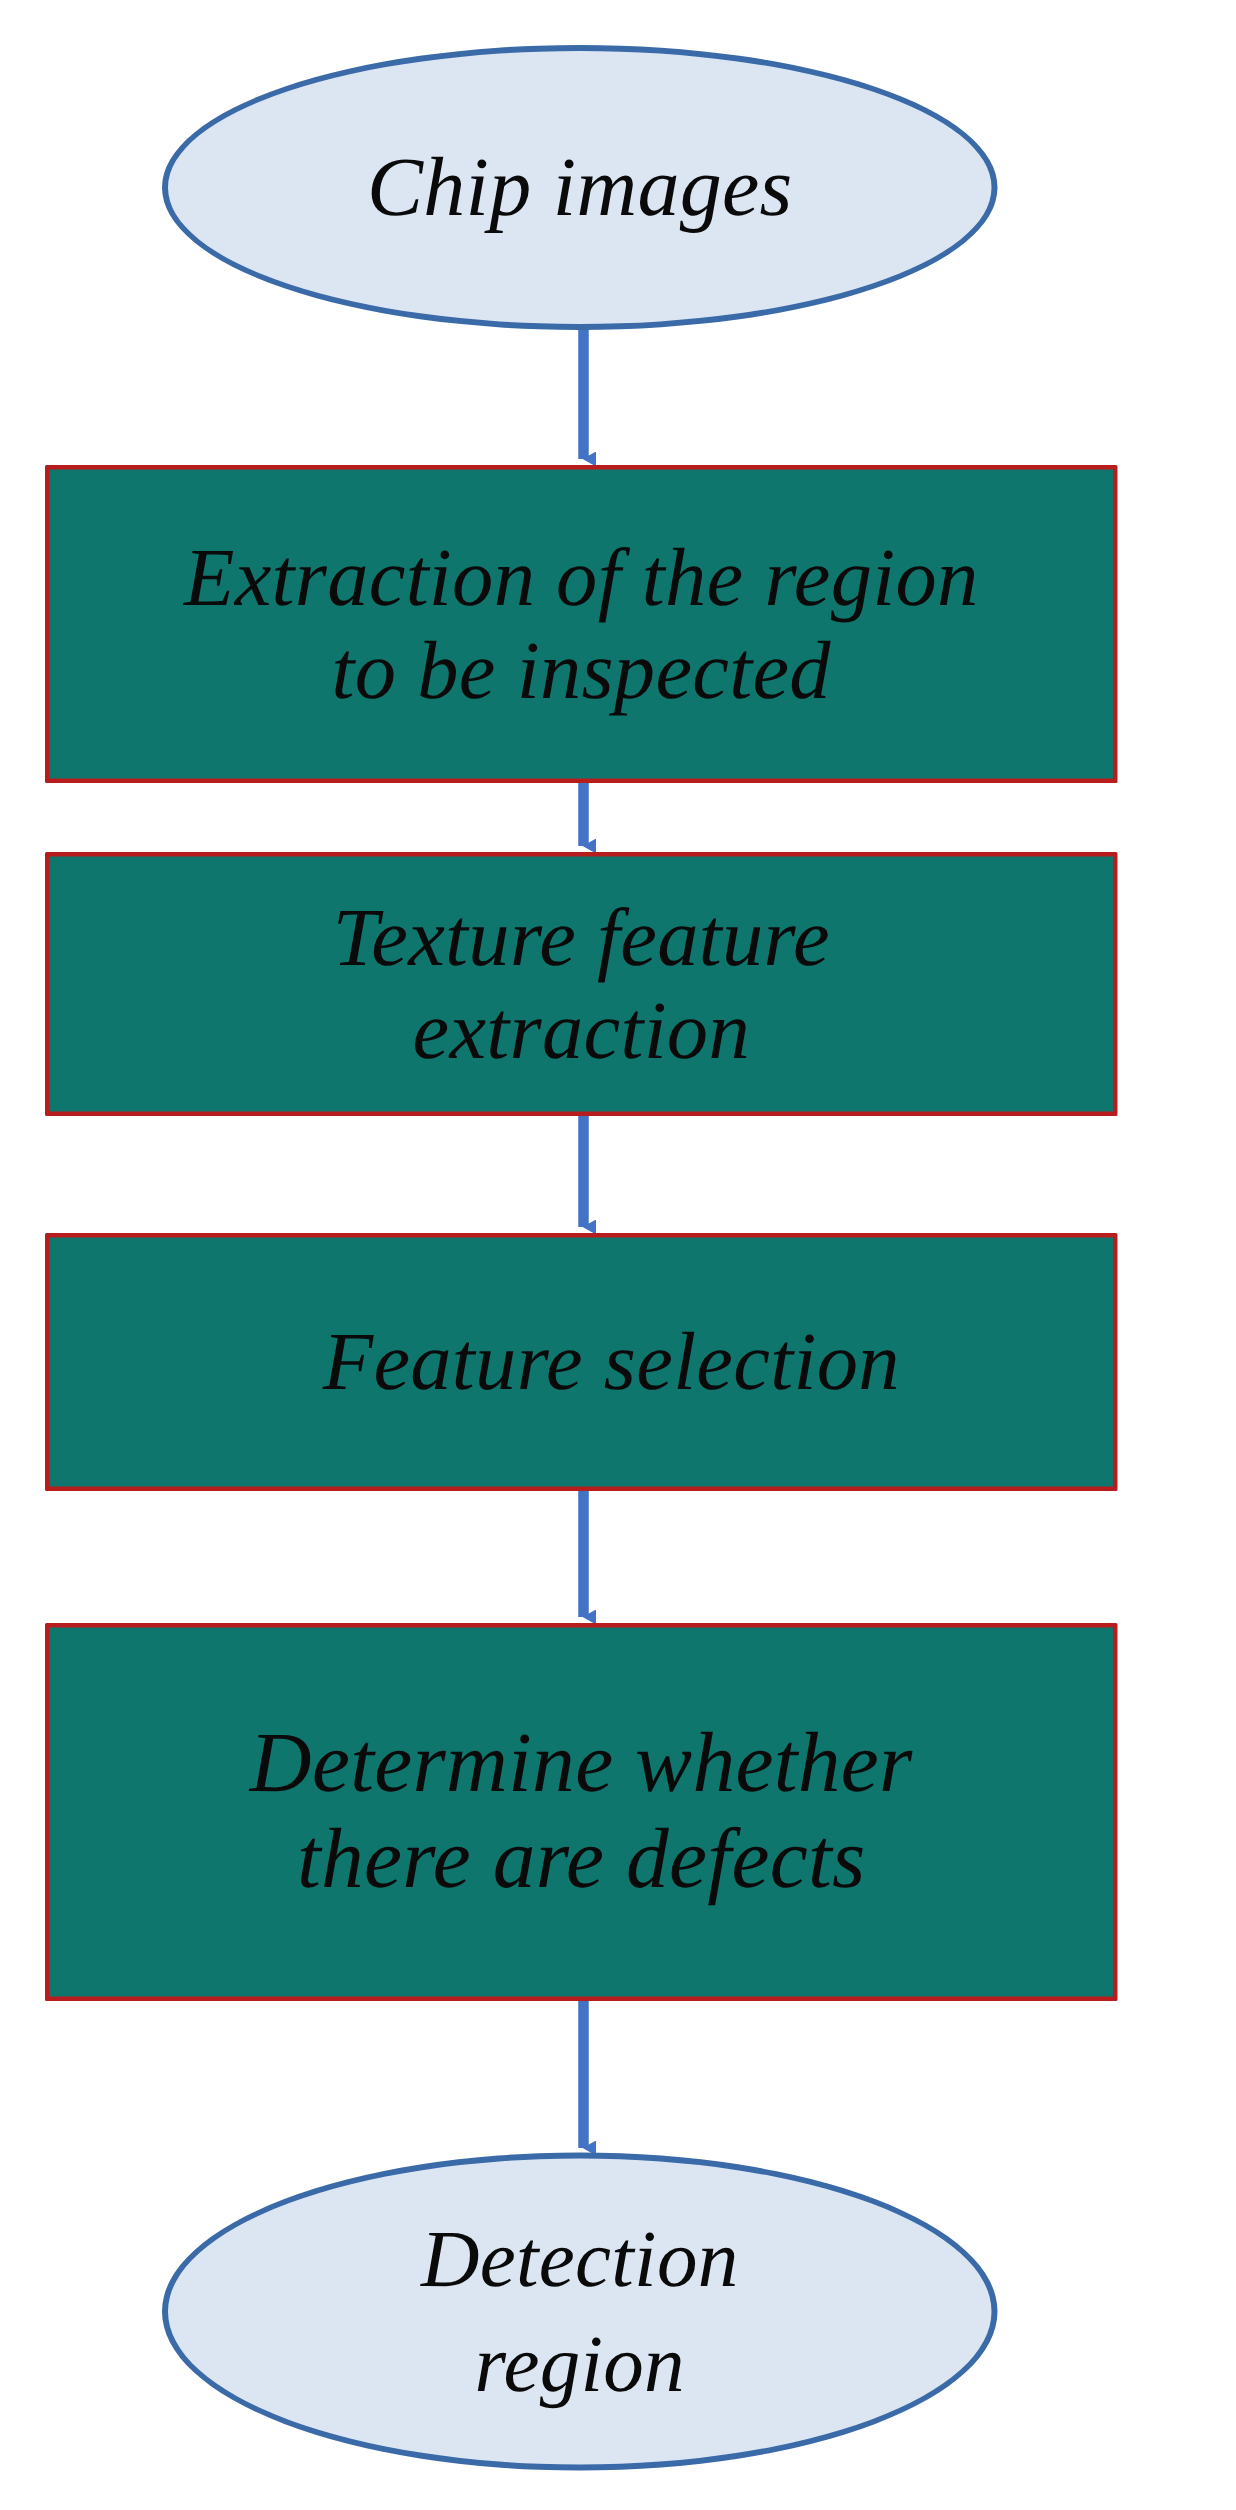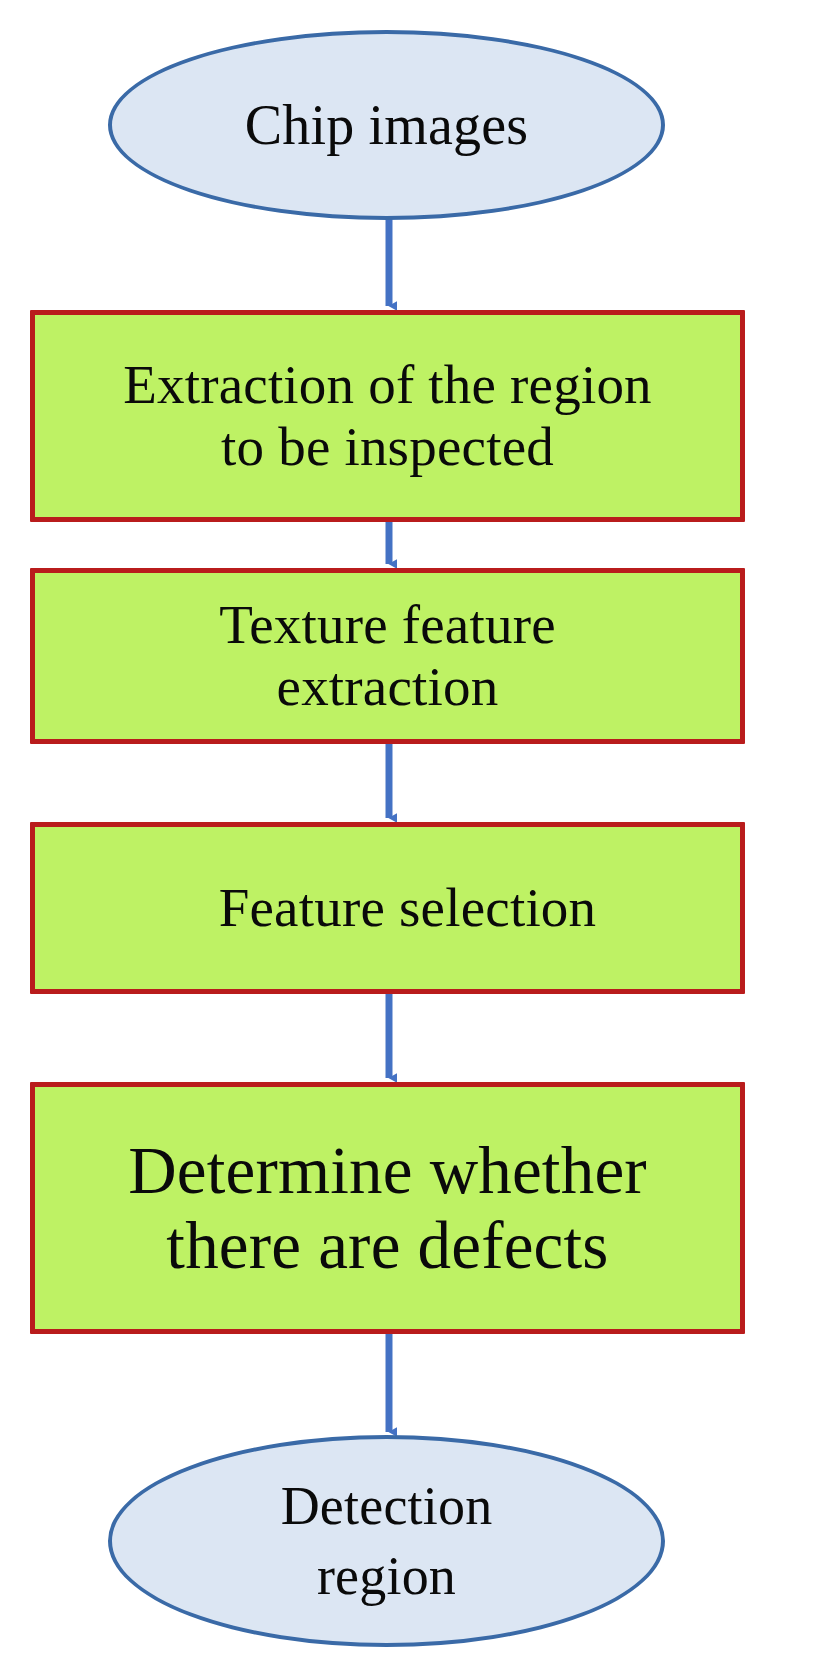--- a/index.html
+++ b/index.html
@@ -21,6 +21,7 @@
     top: 0;
     width: 824px;
     height: 1376px;
+    font-style: italic;
   }
   
   .node {

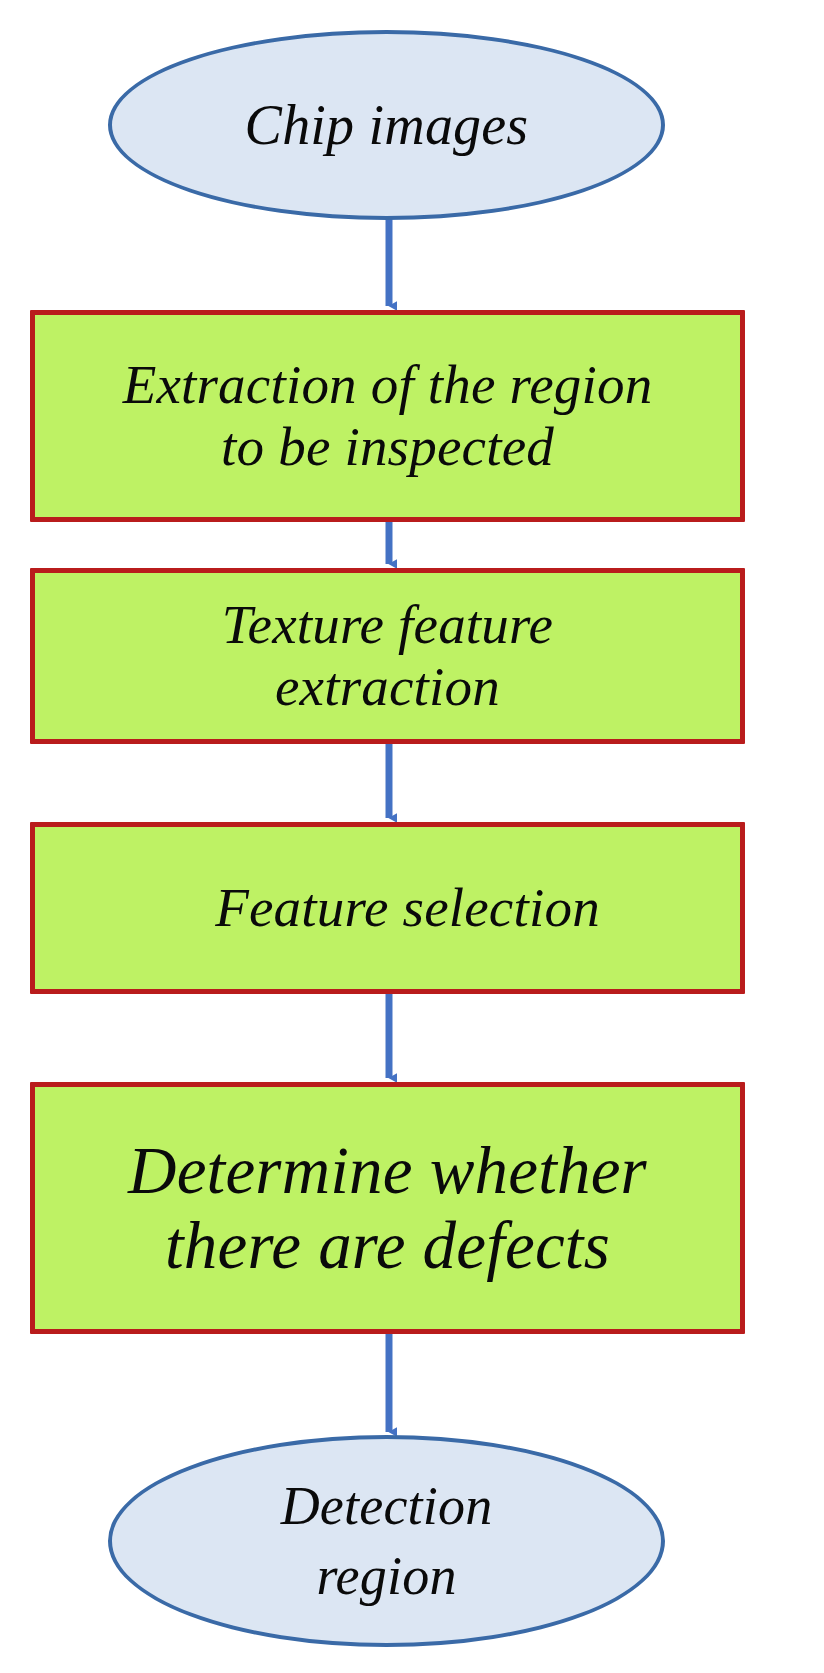--- a/index.html
+++ b/index.html
@@ -38,8 +38,8 @@
     border-radius: 50%;
   }
   .node-process {
-    background: #bef264;
-    border: 5px solid #b91c1c;
+    background: #0f766e;
+    border: 3px solid #b91c1c;
     border-radius: 1px;
   }
   .node-label {

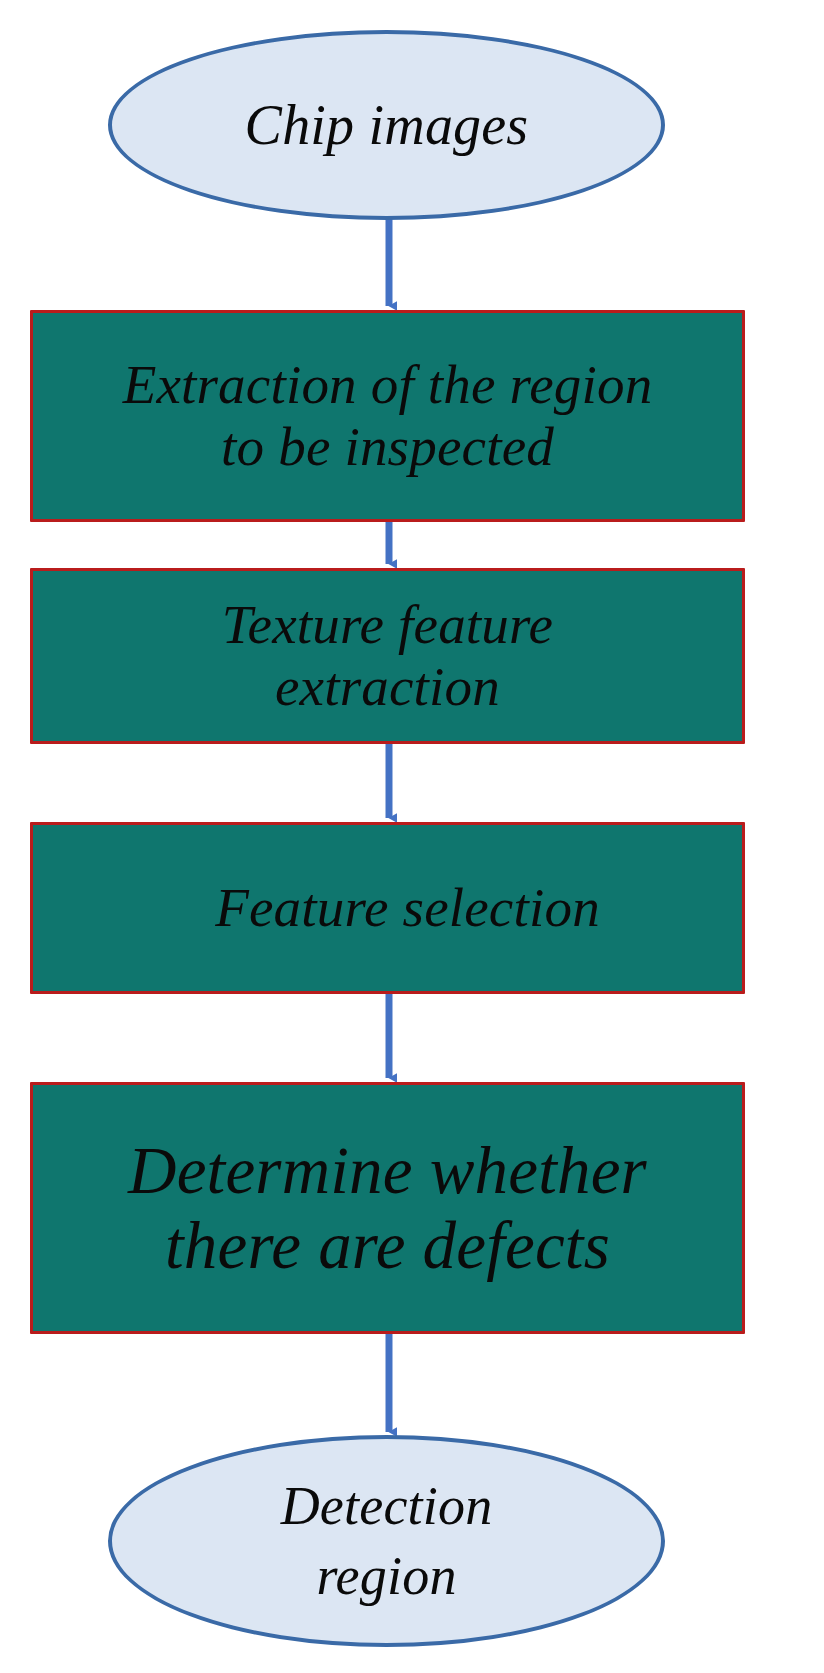--- a/index.html
+++ b/index.html
@@ -75,7 +75,7 @@
   #node-determine {
     left: 30px;   top: 1082px; width: 715px; height: 252px;
   }
-  #node-determine .node-label { font-size: 67px; }
+  #node-determine .node-label { font-size: 57px; }
 
   #node-detection-results {
     left: 108px;  top: 1435px; width: 557px; height: 212px;

